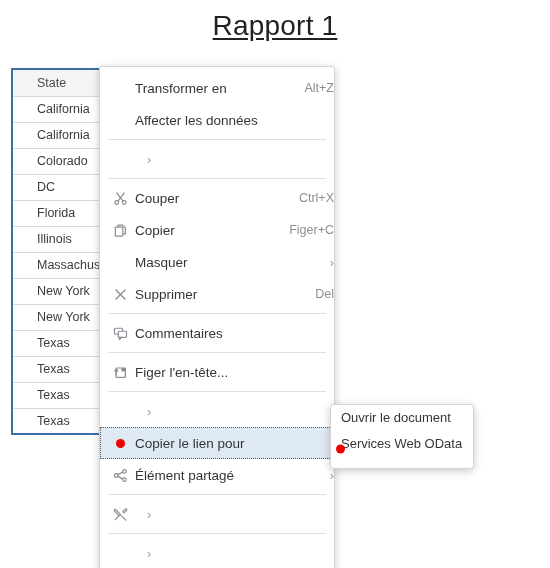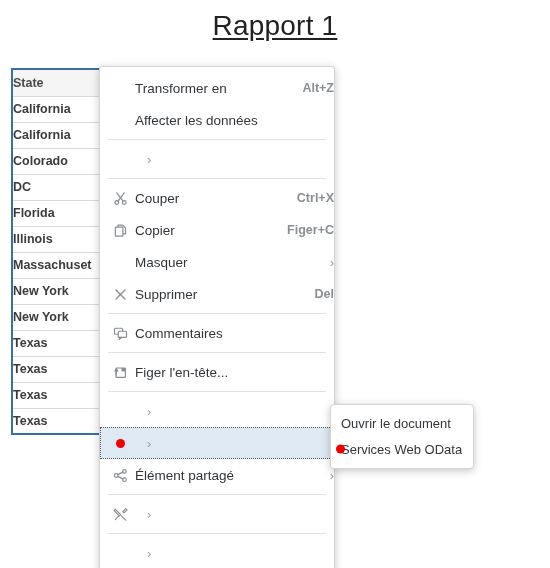--- a/index.html
+++ b/index.html
@@ -53,9 +53,9 @@
   table.grid th, table.grid td {
     height: 26px;
     box-sizing: border-box;
-    padding: 0 0;
+    padding: 0 24px;
     font-size: 12.5px;
-    font-weight: 700;
+    font-weight: 400;
     text-align: left;
     border-bottom: 1px solid #d9d9d9;
     border-right: 1px solid #d9d9d9;

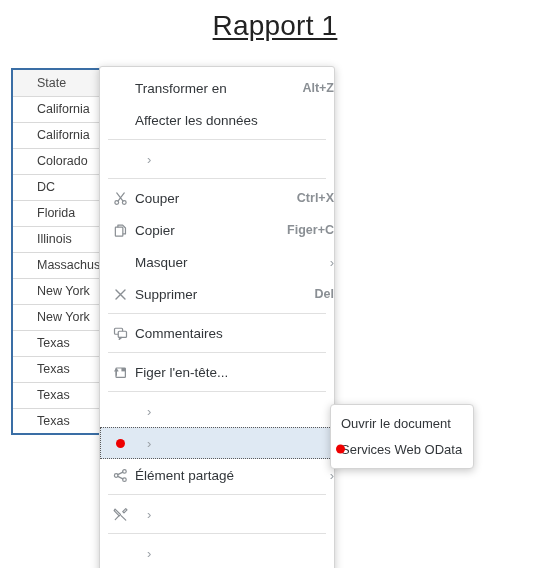--- a/index.html
+++ b/index.html
@@ -121,7 +121,6 @@
     font-size: 12.5px;
     margin-left: 12px;
     white-space: nowrap;
-    font-weight: bold;
   }
   .menu-item .mi-arrow {
     color: #9aa0a6;

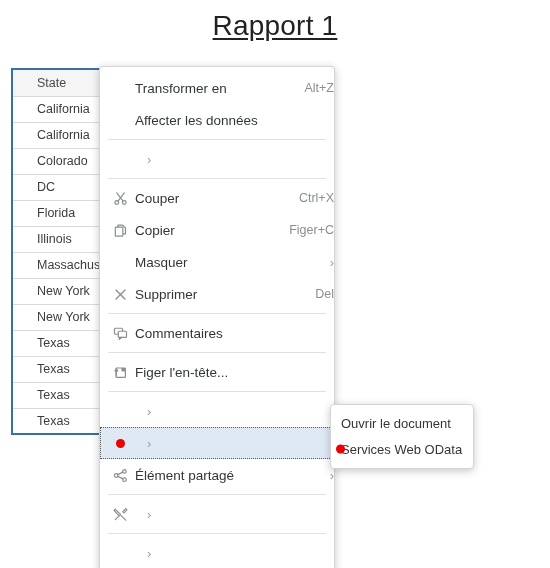--- a/index.html
+++ b/index.html
@@ -164,7 +164,6 @@
   .sub-item {
     position: relative;
     display: flex;
-    align-items: center;
     height: 26px;
     padding: 0 0 0 10px;
     box-sizing: border-box;

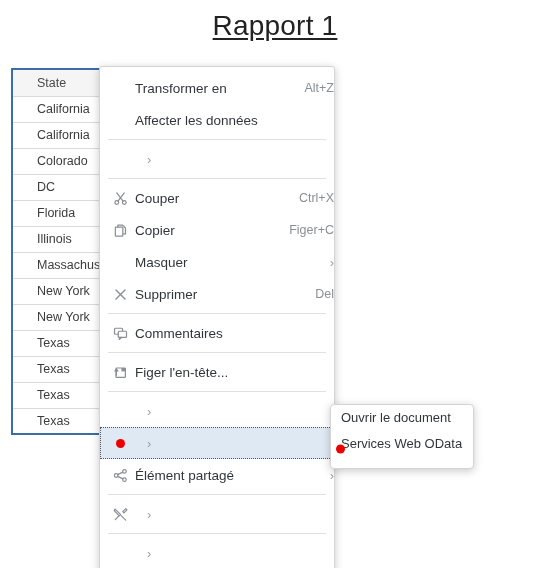--- a/index.html
+++ b/index.html
@@ -336,6 +336,7 @@
       <span class="mi-icon dot-slot">
         <span class="cursor-dot"></span>
       </span>
+      <span class="mi-label">Copier le lien pour</span>
       <span class="mi-arrow">›</span>
     </div>
     <div class="menu-item">

